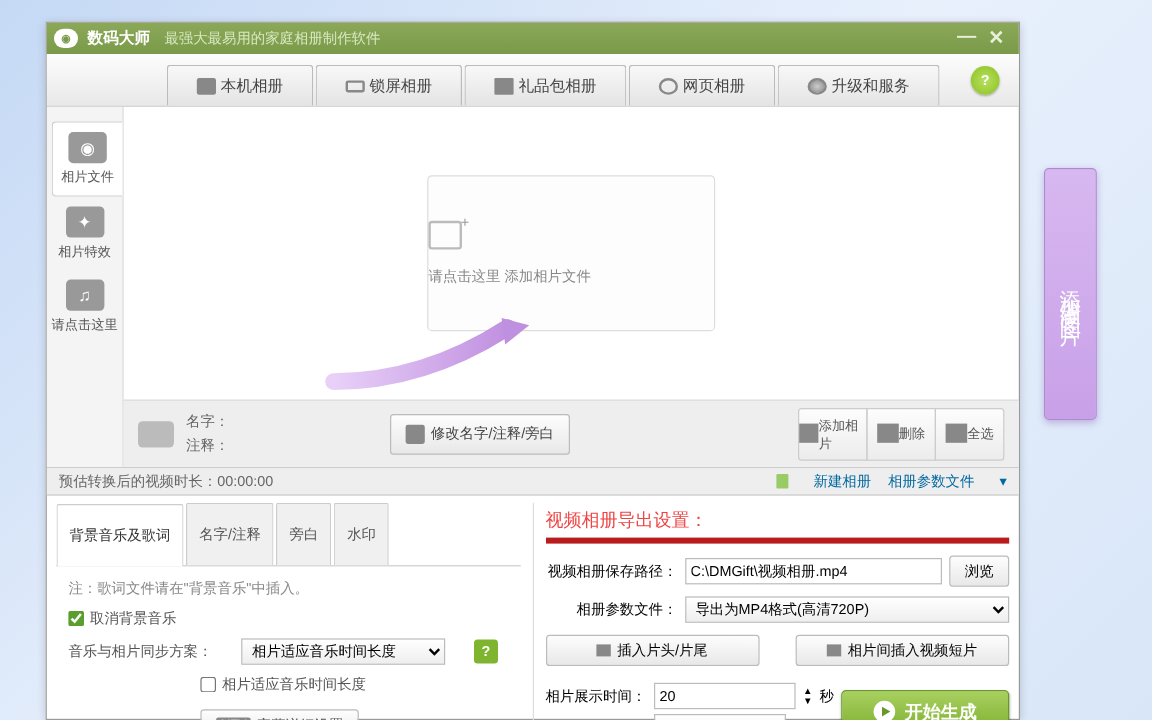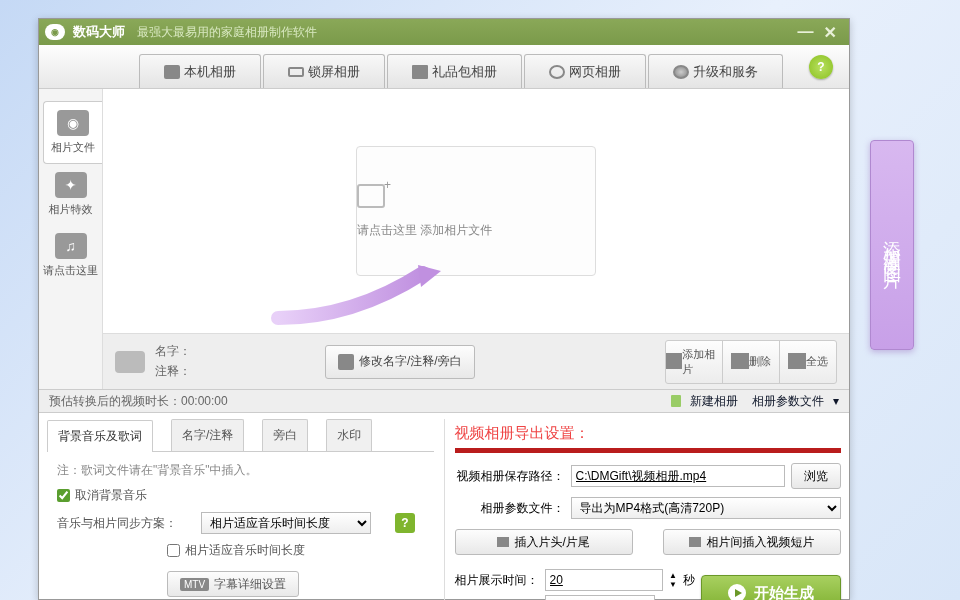--- a/index.html
+++ b/index.html
@@ -58,7 +58,7 @@
 
 .status-row { height: 24px; background: #eee; border-top: 1px solid #ccc; border-bottom: 1px solid #ccc; display: flex; align-items: center; padding: 0 10px; color: #666; font-size: 12px; }
 .status-row .right-menus { margin-left: auto; display: flex; gap: 14px; }
-.link-like { color: #0f172a; cursor: pointer; display: flex; align-items: center; gap: 9px; }
+.link-like { color: #0369a1; cursor: pointer; display: flex; align-items: center; gap: 21px; }
 .link-like .doc-icon { width: 10px; height: 12px; background: #9c6; border-radius: 1px; }
 
 .bottom-panels { display: flex; padding: 6px 8px 10px; gap: 10px; }

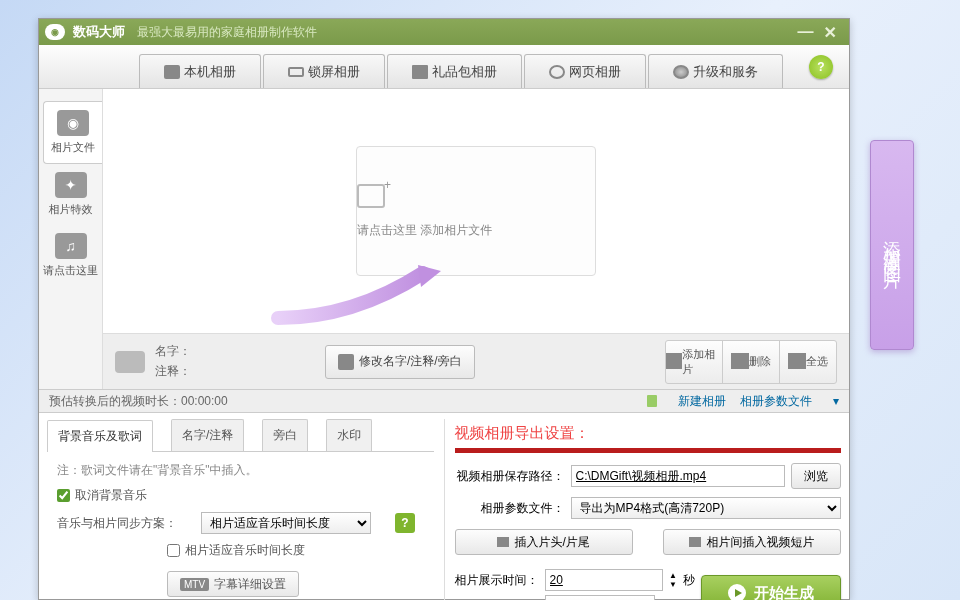--- a/index.html
+++ b/index.html
@@ -64,7 +64,7 @@
 .bottom-panels { display: flex; padding: 6px 8px 10px; gap: 10px; }
 .panel-left, .panel-right { flex: 1; }
 .subtabs { border-bottom: 1px solid #ccc; display: flex; }
-.subtab { padding: 7px 10px; border: 1px solid #ccc; border-bottom: none; background: #f0f0f0; margin-right: 18px; font-size: 12px; color: #555; cursor: pointer; border-radius: 2px 2px 0 0; }
+.subtab { padding: 17px 10px; border: 1px solid #ccc; border-bottom: none; background: #f0f0f0; margin-right: 2px; font-size: 12px; color: #555; cursor: pointer; border-radius: 2px 2px 0 0; }
 .subtab.active { background: #fff; color: #333; position: relative; top: 1px; }
 .panel-content { padding: 10px; font-size: 12px; color: #555; }
 .note { color: #888; margin-bottom: 8px; }

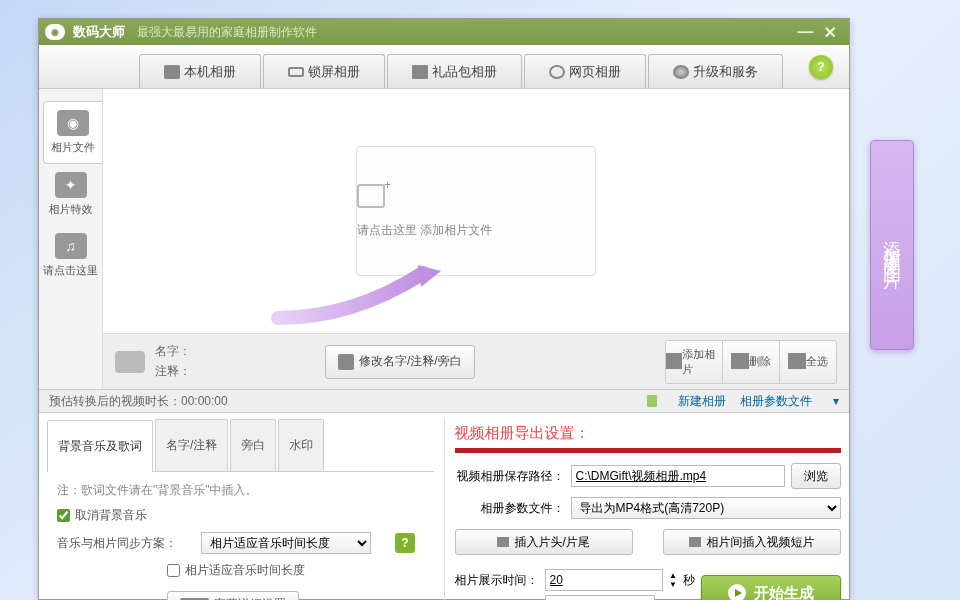--- a/index.html
+++ b/index.html
@@ -80,7 +80,7 @@
 .panel-right-title { font-size: 15px; color: #ef4444; padding: 5px 0; border-bottom: 5px solid #b91c1c; margin-bottom: 10px; }
 .r-row { display: flex; align-items: center; gap: 6px; margin: 8px 0; font-size: 12px; }
 .r-row .lbl { text-align: right; width: 110px; }
-.r-row input[type=text] { flex: 1; text-decoration: underline; }
+.r-row input[type=text] { flex: 1; }
 .two-btns { display: flex; gap: 30px; margin-top: 10px; }
 .two-btns .small-btn { flex: 1; justify-content: center; }
 .start-btn { width: 140px; height: 36px; background: linear-gradient(#a8d060,#7fb030); border: 1px solid #6a9828; border-radius: 4px; color: #fff; font-size: 15px; font-weight: bold; display: flex; align-items: center; justify-content: center; gap: 8px; cursor: pointer; box-shadow: 0 1px 2px rgba(0,0,0,0.3); float: right; }

